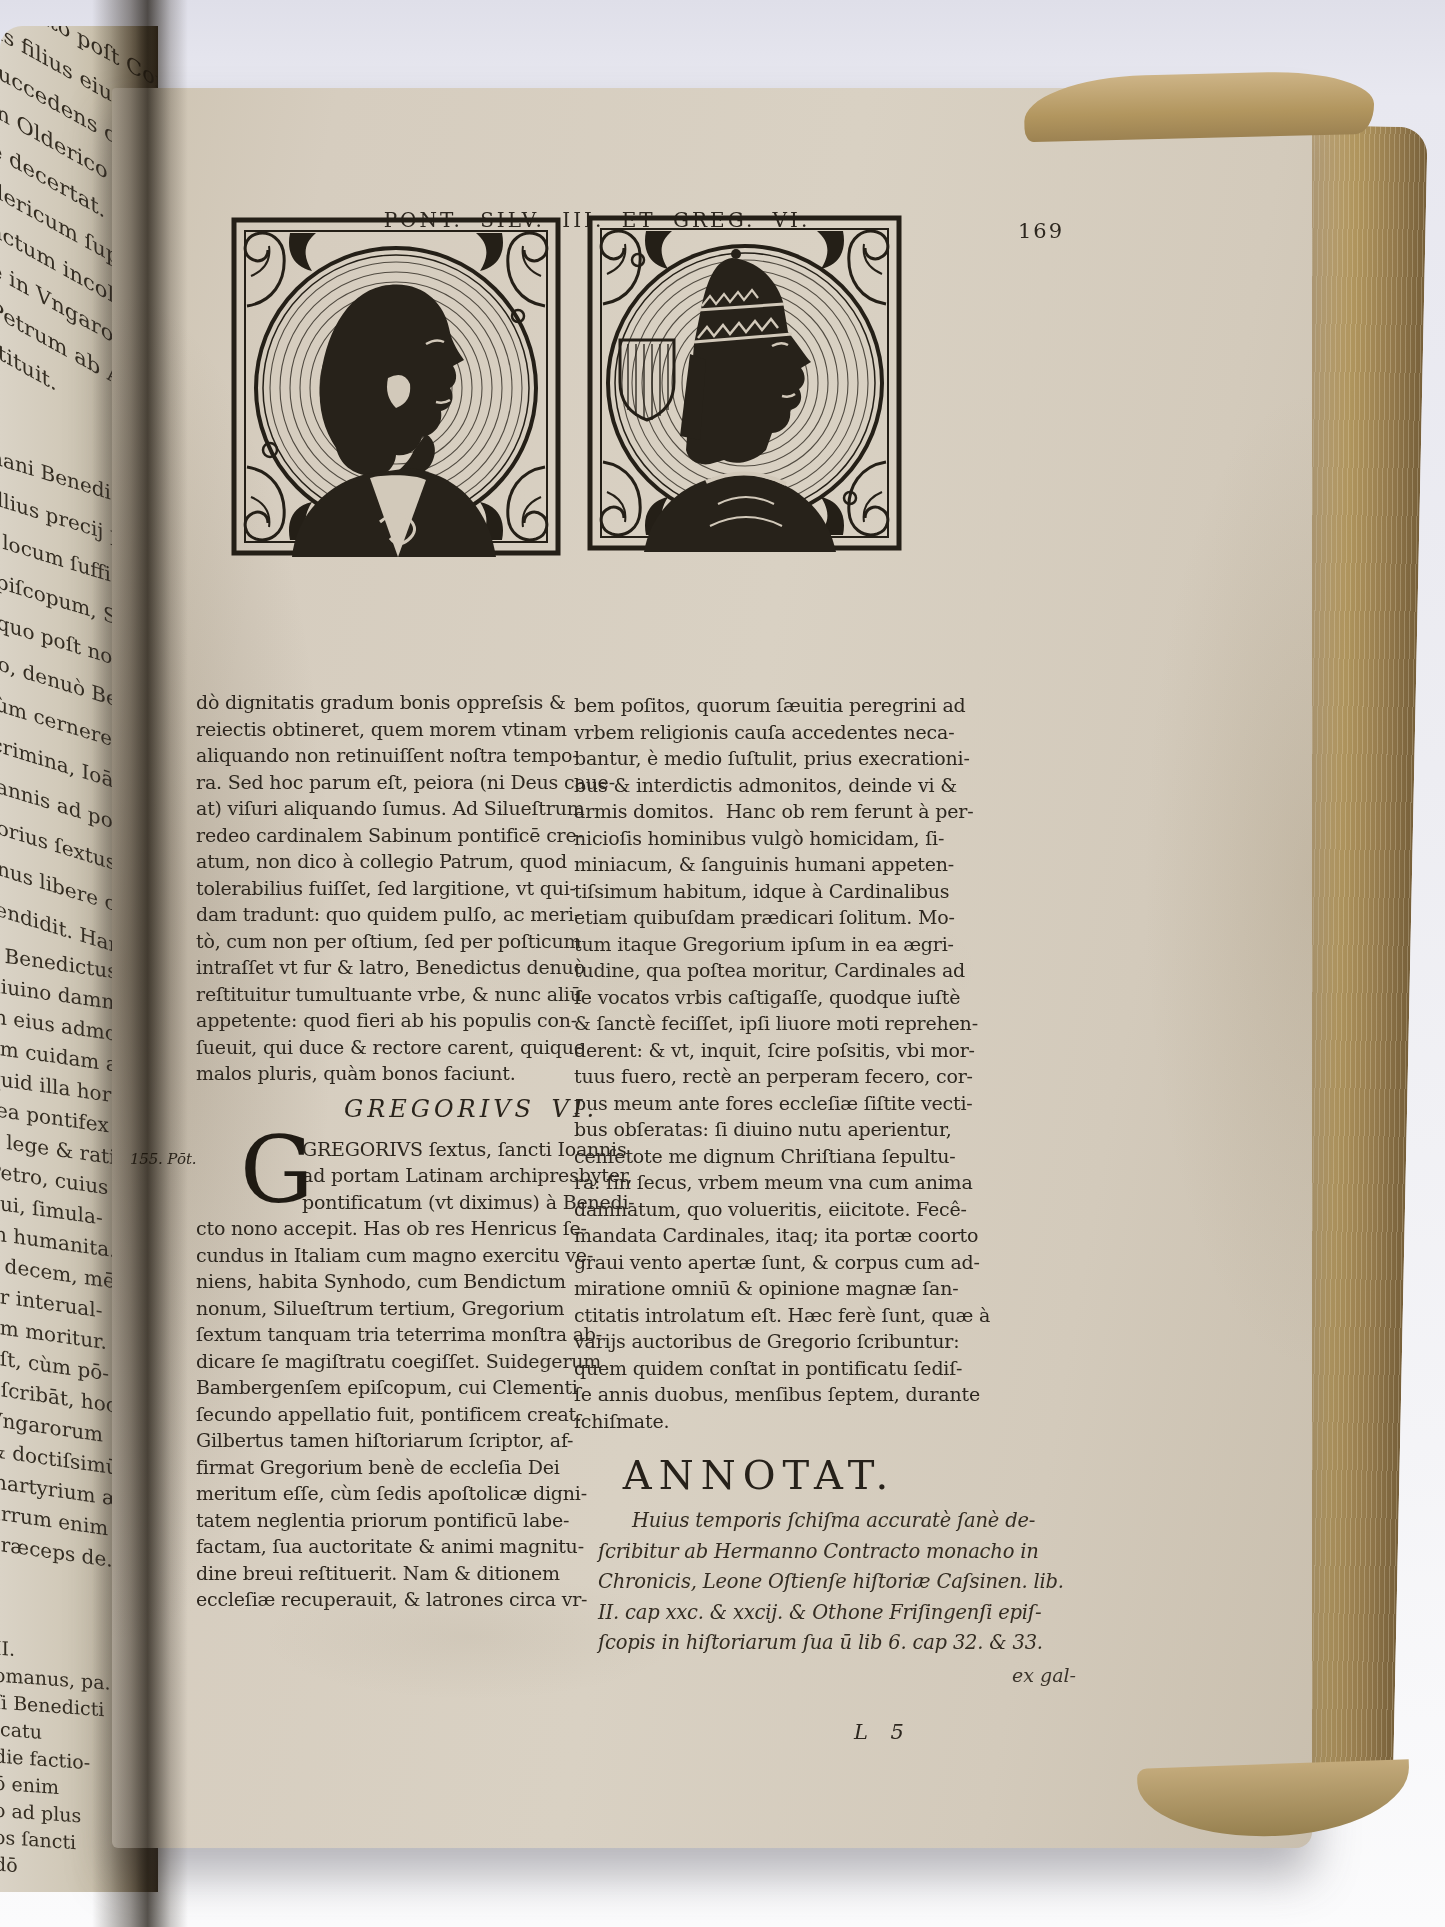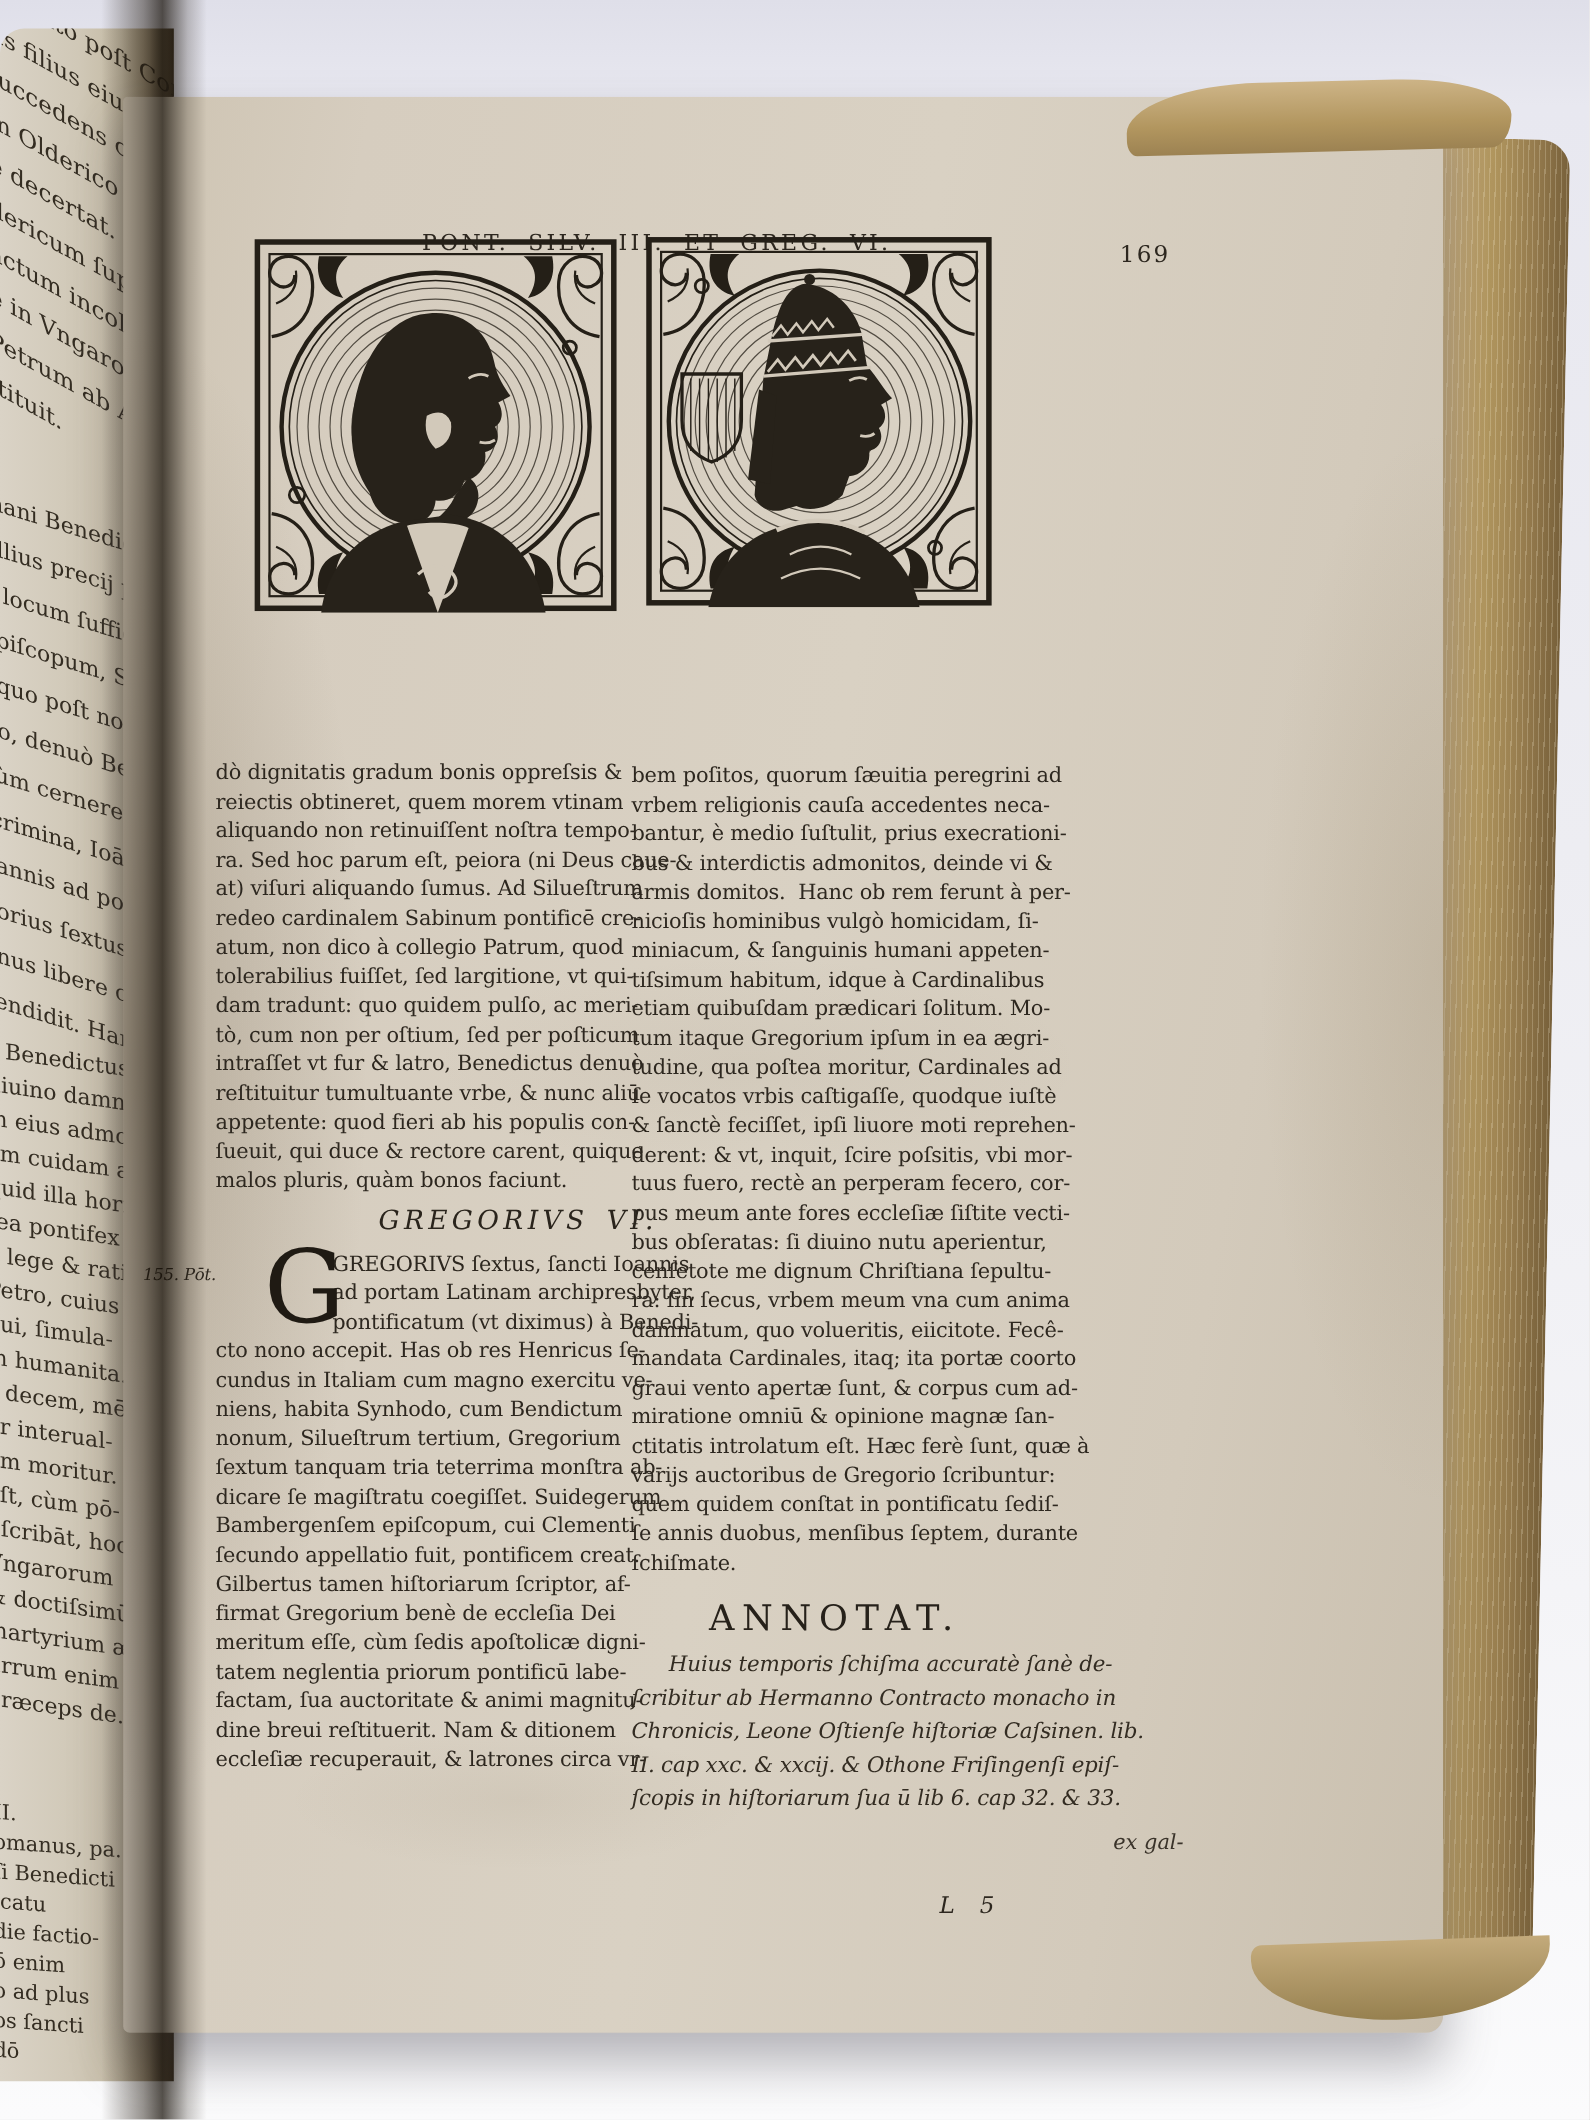--- a/index.html
+++ b/index.html
@@ -66,7 +66,7 @@
   .opening .tline{padding-left:106px;}
   .margin-note{position:absolute;left:-66px;top:14px;font-size:15px;font-style:italic;white-space:nowrap;}
 
-  .annotat-heading{margin-top:18px;text-align:center;font-size:32px;letter-spacing:7px;color:#26211a;}
+  .annotat-heading{margin-top:18px;text-align:center;font-size:40px;letter-spacing:7px;color:#26211a;}
   .annotation{margin-top:8px;font-style:italic;font-size:19.5px;color:#332c22;}
   .annotation .tline{line-height:30.5px;}
   .annotation .tline:first-child{padding-left:34px;}

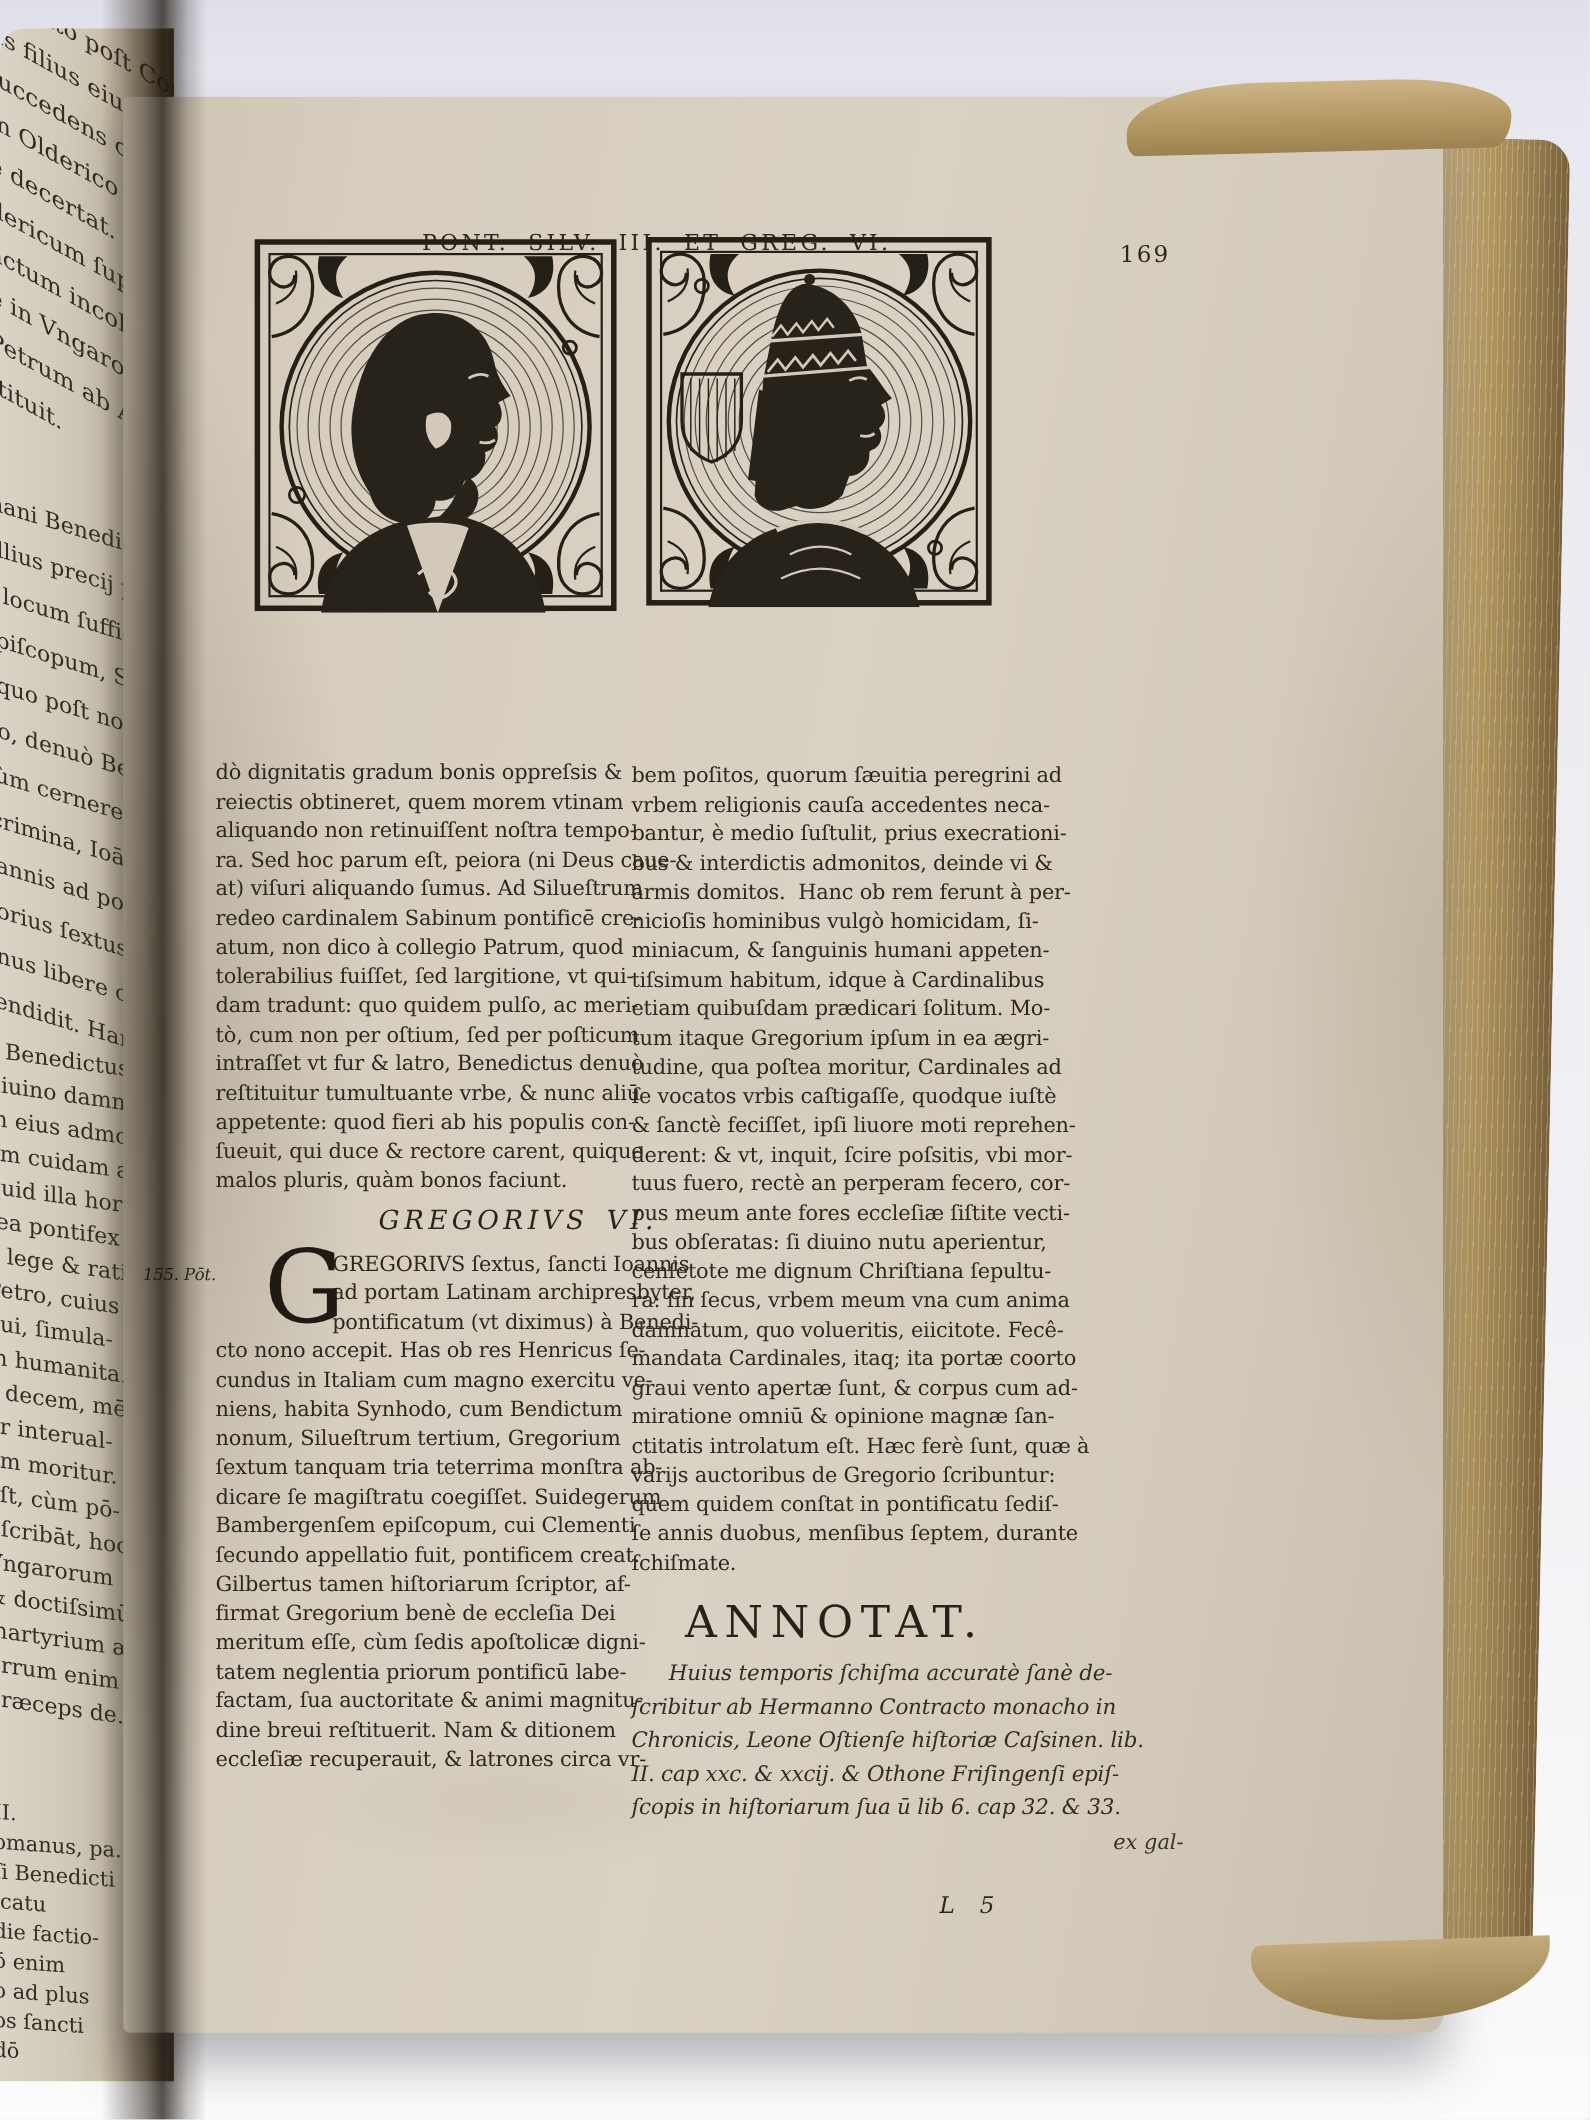--- a/index.html
+++ b/index.html
@@ -67,7 +67,7 @@
   .margin-note{position:absolute;left:-66px;top:14px;font-size:15px;font-style:italic;white-space:nowrap;}
 
   .annotat-heading{margin-top:18px;text-align:center;font-size:40px;letter-spacing:7px;color:#26211a;}
-  .annotation{margin-top:8px;font-style:italic;font-size:19.5px;color:#332c22;}
+  .annotation{margin-top:8px;font-style:italic;font-size:19.5px;color:#332c22;margin-left:24px;}
   .annotation .tline{line-height:30.5px;}
   .annotation .tline:first-child{padding-left:34px;}
 

